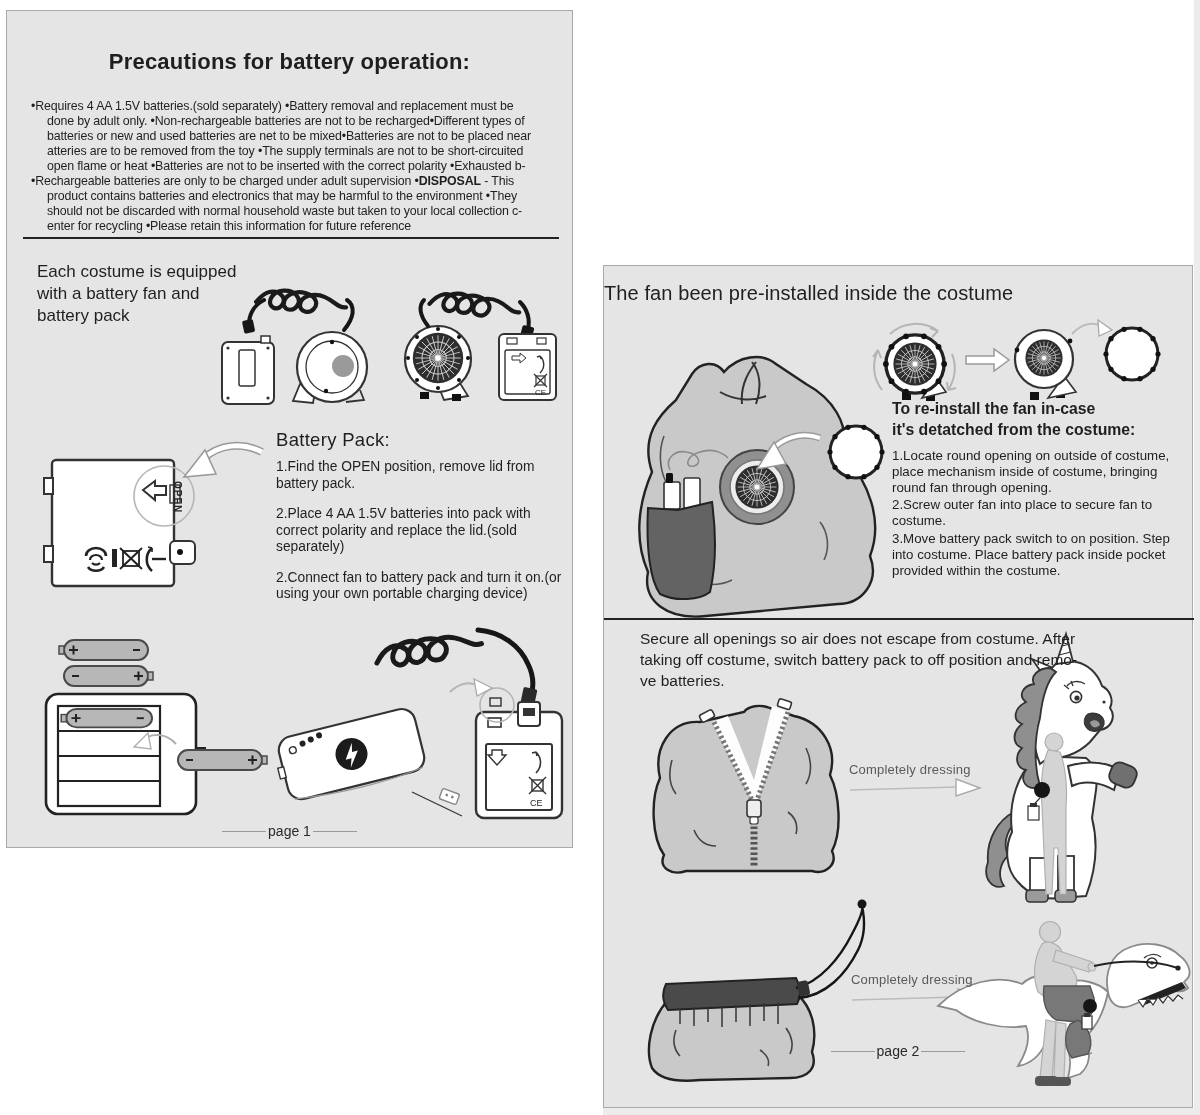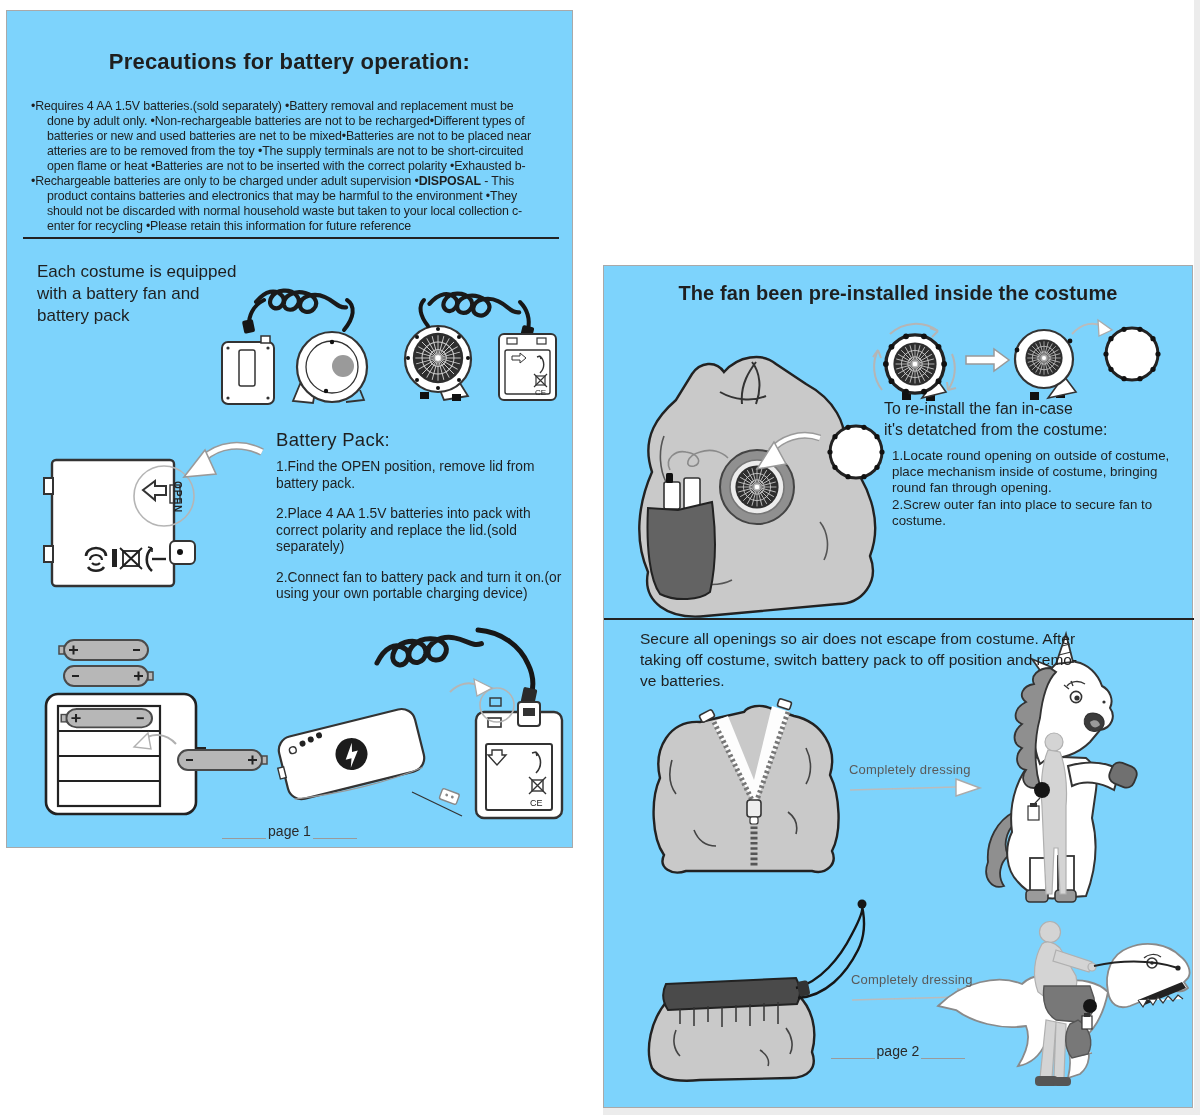--- a/index.html
+++ b/index.html
@@ -7,7 +7,7 @@
     width:1200px;height:1115px;position:relative;background:#ffffff;
     font-family:"Liberation Sans",sans-serif;color:#1f1f1f;overflow:hidden;
   }
-  .page{position:absolute;background:#7dd3fc;border:1px solid #a9a9a9;box-sizing:border-box}
+  .page{position:absolute;background:#e5e5e5;border:1px solid #a9a9a9;box-sizing:border-box}
   #page1{left:6px;top:10px;width:567px;height:838px}
   #page2{left:603px;top:265px;width:590px;height:843px}
   .abs{position:absolute;z-index:10}

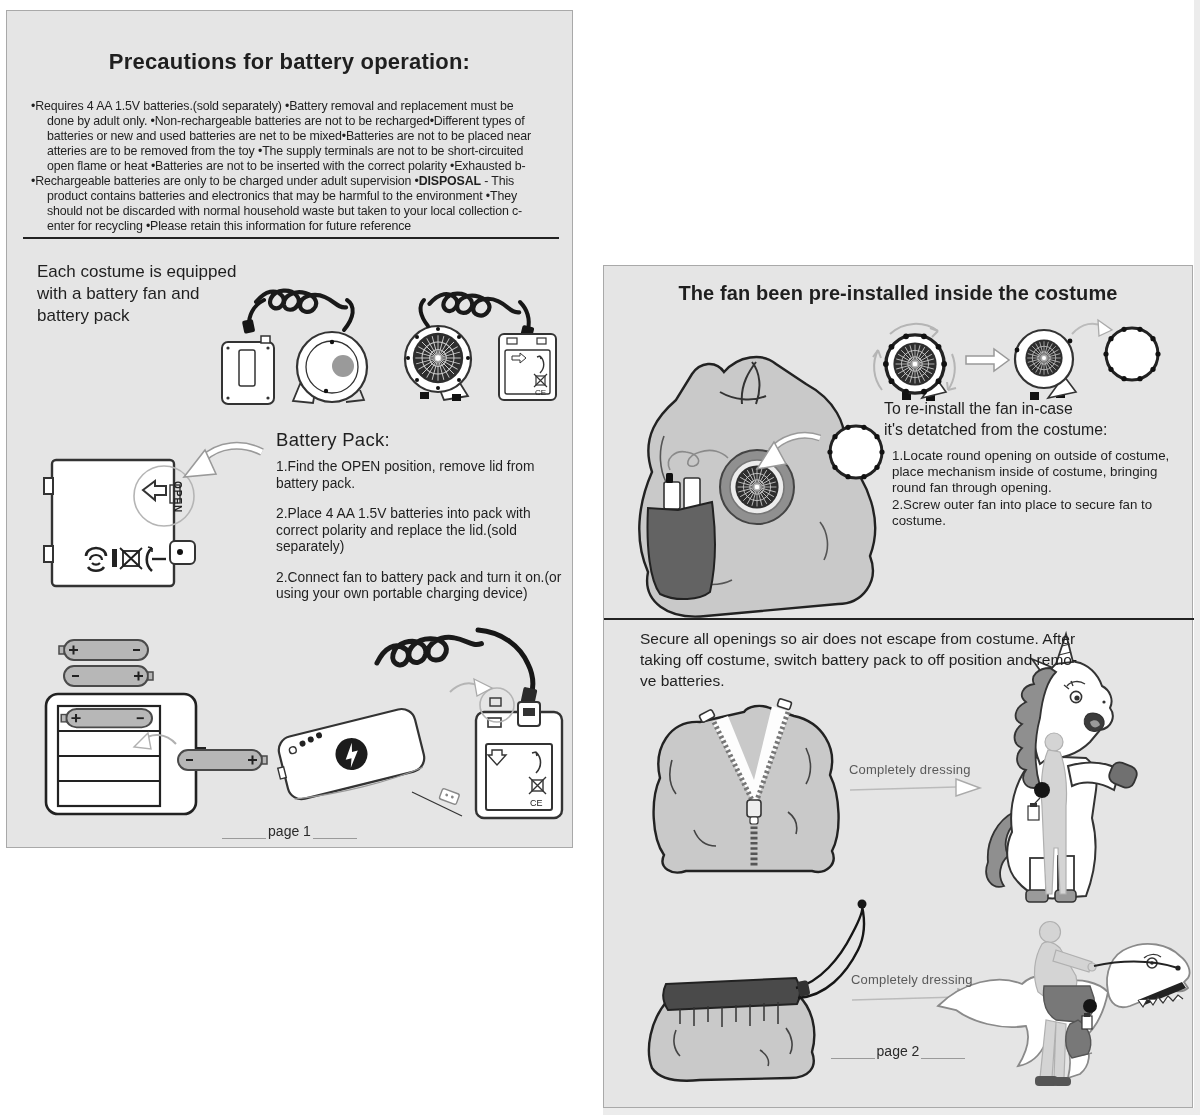--- a/index.html
+++ b/index.html
@@ -25,7 +25,7 @@
   #page2 .footer{top:777px}
   .footer .dash{width:44px;height:0;border-top:1.6px solid #9a9a9a}
   .footer .txt{font-size:14px;color:#2a2a2a}
-  .p2-title{left:0;top:16px;width:100%;text-align:center;font-size:20px;font-weight:bold;letter-spacing:.1px}
+  .p2-title{left:0;top:16px;width:100%;font-size:20px;font-weight:normal;letter-spacing:.1px}
   .reinstall-head{left:280px;top:132px;font-size:15.8px;font-weight:normal;line-height:21px;white-space:pre-line}
   .reinstall-list{left:288px;top:182px;width:282px;font-size:13.3px;line-height:15.8px}
   .reinstall-list div{margin-bottom:2px}

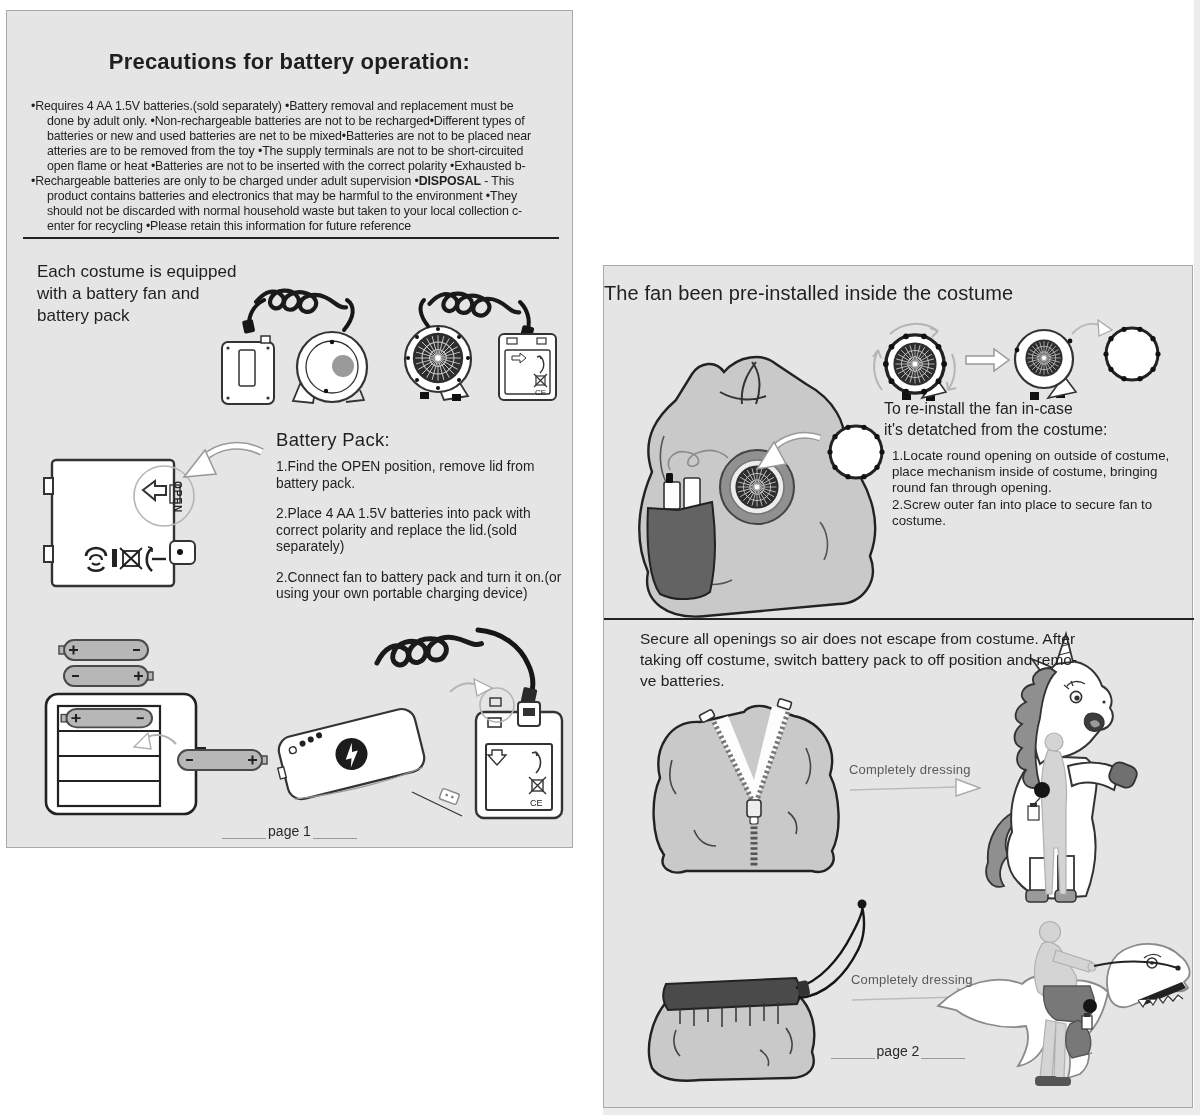--- a/index.html
+++ b/index.html
@@ -26,7 +26,7 @@
   .footer .dash{width:44px;height:0;border-top:1.6px solid #9a9a9a}
   .footer .txt{font-size:14px;color:#2a2a2a}
   .p2-title{left:0;top:16px;width:100%;font-size:20px;font-weight:normal;letter-spacing:.1px}
-  .reinstall-head{left:280px;top:132px;font-size:15.8px;font-weight:normal;line-height:21px;white-space:pre-line}
+  .reinstall-head{left:288px;top:132px;font-size:15.8px;font-weight:bold;line-height:21px;white-space:pre-line}
   .reinstall-list{left:288px;top:182px;width:282px;font-size:13.3px;line-height:15.8px}
   .reinstall-list div{margin-bottom:2px}
   .rule2{left:0px;top:352px;width:590px;height:0;border-top:2px solid #222}

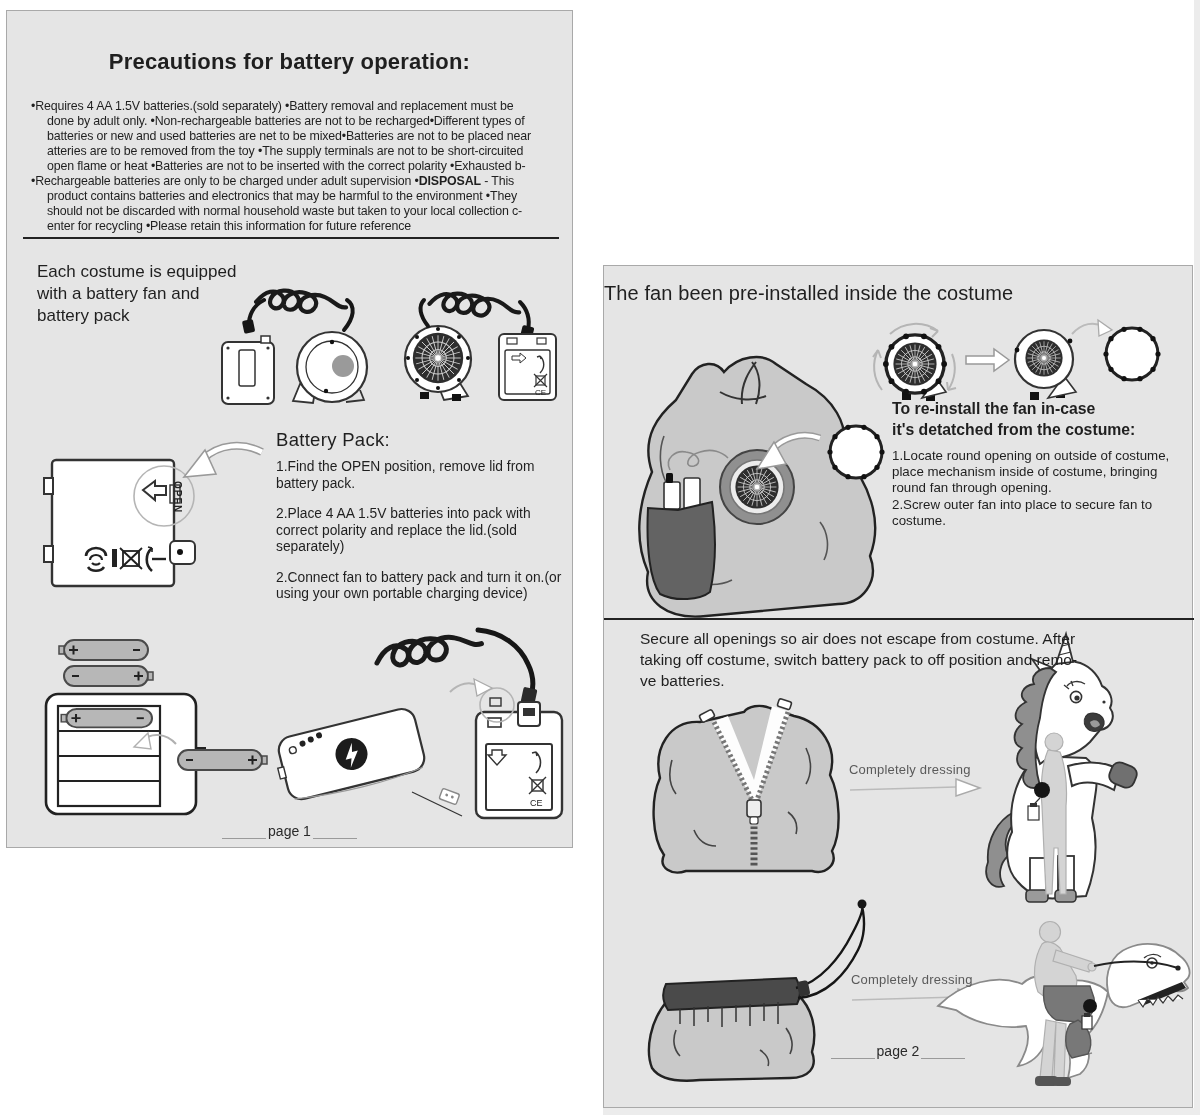--- a/index.html
+++ b/index.html
@@ -88,6 +88,7 @@
   <div class="abs reinstall-list">
     <div>1.Locate round opening on outside of costume, place mechanism inside of costume, bringing round fan through opening.</div>
     <div>2.Screw outer fan into place to secure fan to costume.</div>
+    <div>3.Move battery pack switch to on position. Step into costume. Place battery pack inside pocket provided within the costume.</div>
   </div>
 
   <div class="abs rule2"></div>

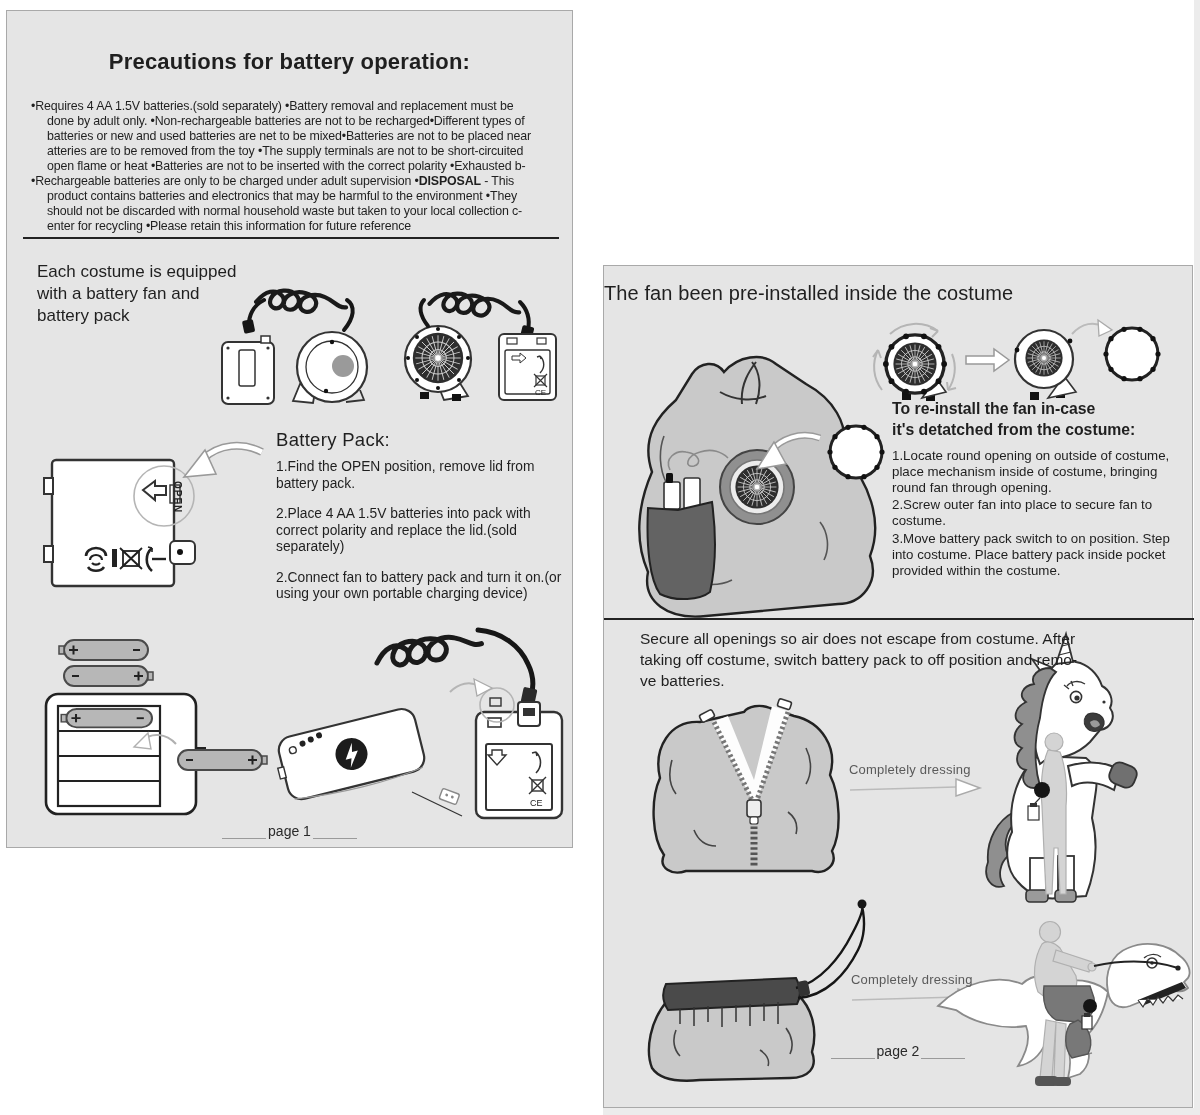--- a/index.html
+++ b/index.html
@@ -20,7 +20,7 @@
   .bp-head{left:269px;top:418px;font-size:18.5px;letter-spacing:.3px}
   .bp-steps{left:269px;top:448px;width:296px;font-size:13.8px;line-height:16.5px}
   .bp-steps div{margin-bottom:14px}
-  .footer{left:0;width:100%;display:flex;align-items:flex-end;justify-content:center;gap:2px}
+  .footer{left:0;width:100%;display:flex;align-items:center;justify-content:center;gap:2px}
   #page1 .footer{top:812px}
   #page2 .footer{top:777px}
   .footer .dash{width:44px;height:0;border-top:1.6px solid #9a9a9a}

